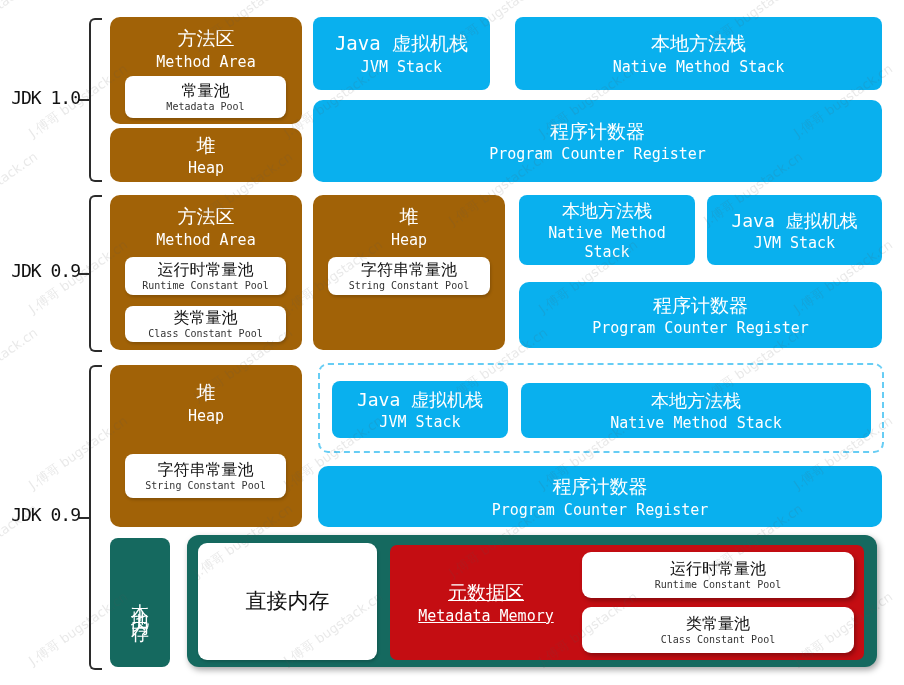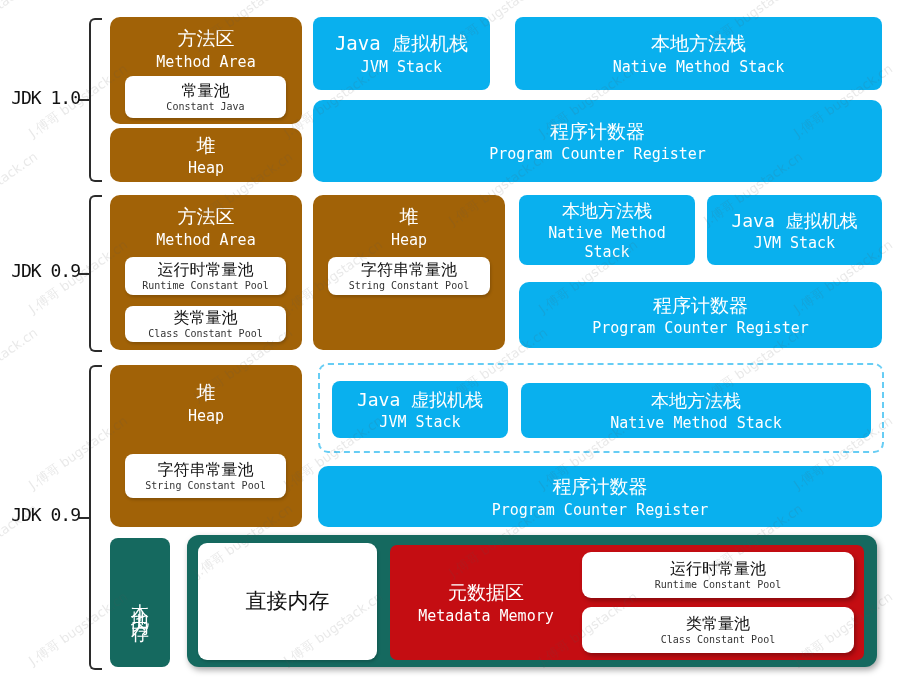--- a/index.html
+++ b/index.html
@@ -105,7 +105,7 @@
     </div>
     <div class="pool" style="left:15px;top:59px;width:161px;height:42px">
       <div class="zh">常量池</div>
-      <div class="en">Constant Java</div>
+      <div class="en">Metadata Pool</div>
     </div>
   </div>
 

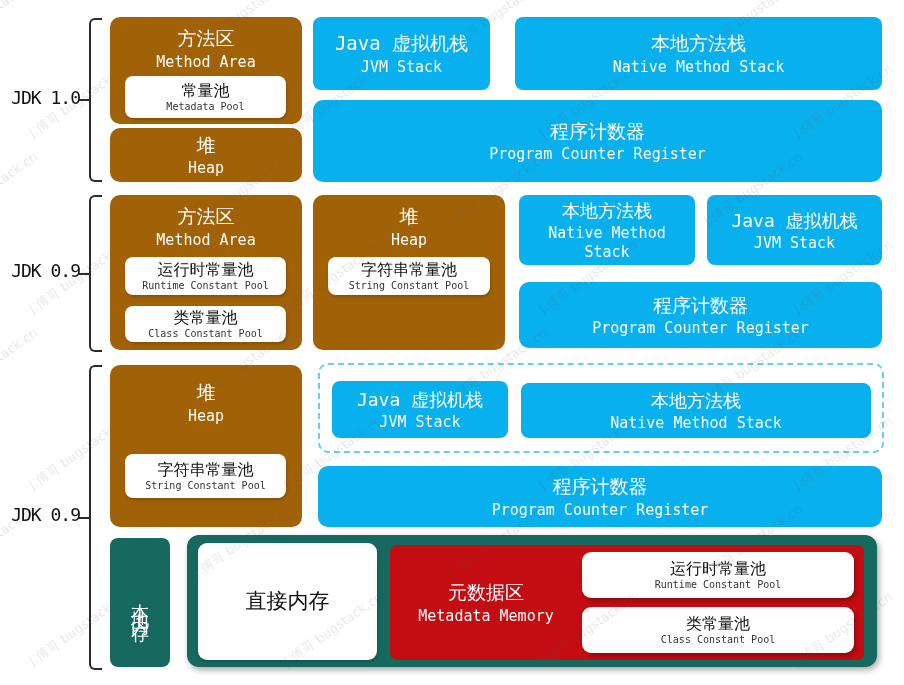--- a/index.html
+++ b/index.html
@@ -51,7 +51,7 @@
   }
   .native-container{box-shadow:2px 3px 6px rgba(0,0,0,.35);}
   .meta-row{display:flex;height:100%;}
-  .meta-label{flex:0 0 192px;display:flex;flex-direction:column;justify-content:center;align-items:center;}
+  .meta-label{flex:0 0 192px;display:flex;flex-direction:column;justify-content:center;align-items:center;text-decoration:underline;}
   .meta-pools{flex:1;display:flex;flex-direction:column;justify-content:center;gap:9px;padding:7px 10px 7px 0;}
   .meta-pools .pool{position:relative;box-shadow:2px 3px 4px rgba(0,0,0,.28);border-radius:9px;}
 </style>

